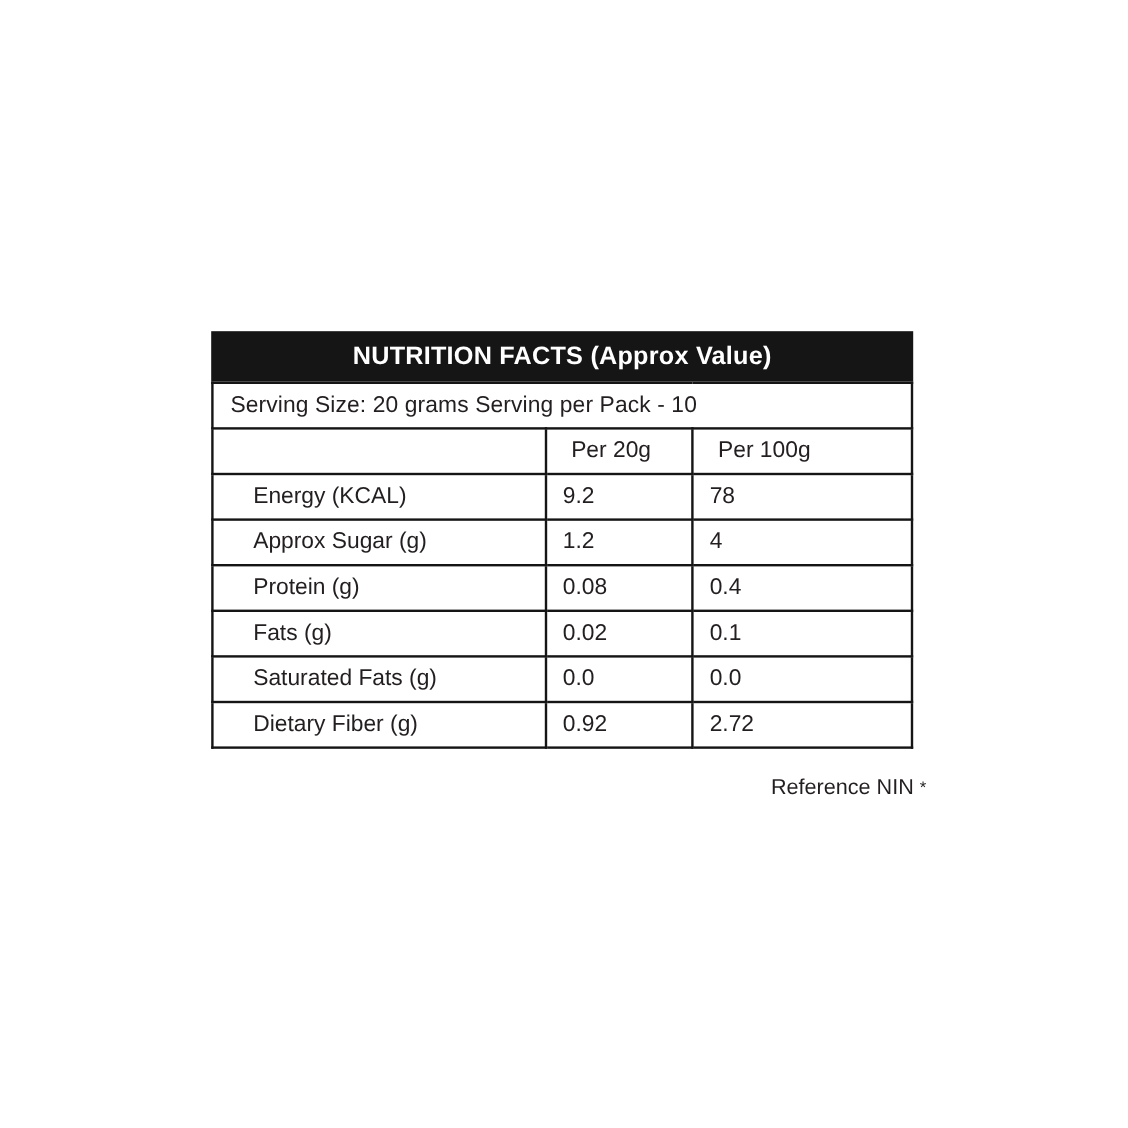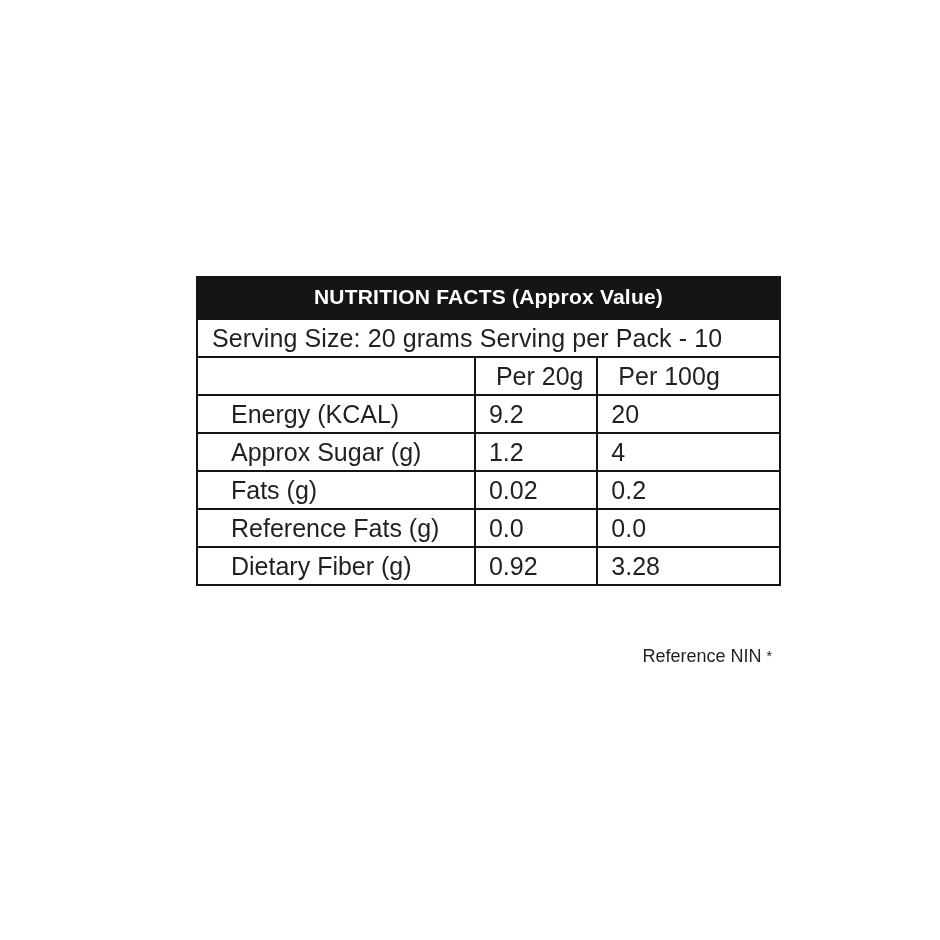--- a/index.html
+++ b/index.html
@@ -18,7 +18,7 @@
 
   .nutrition-panel {
     position: absolute;
-    left: 196px;
+    left: 176px;
     top: 276px;
     width: 585px;
   }

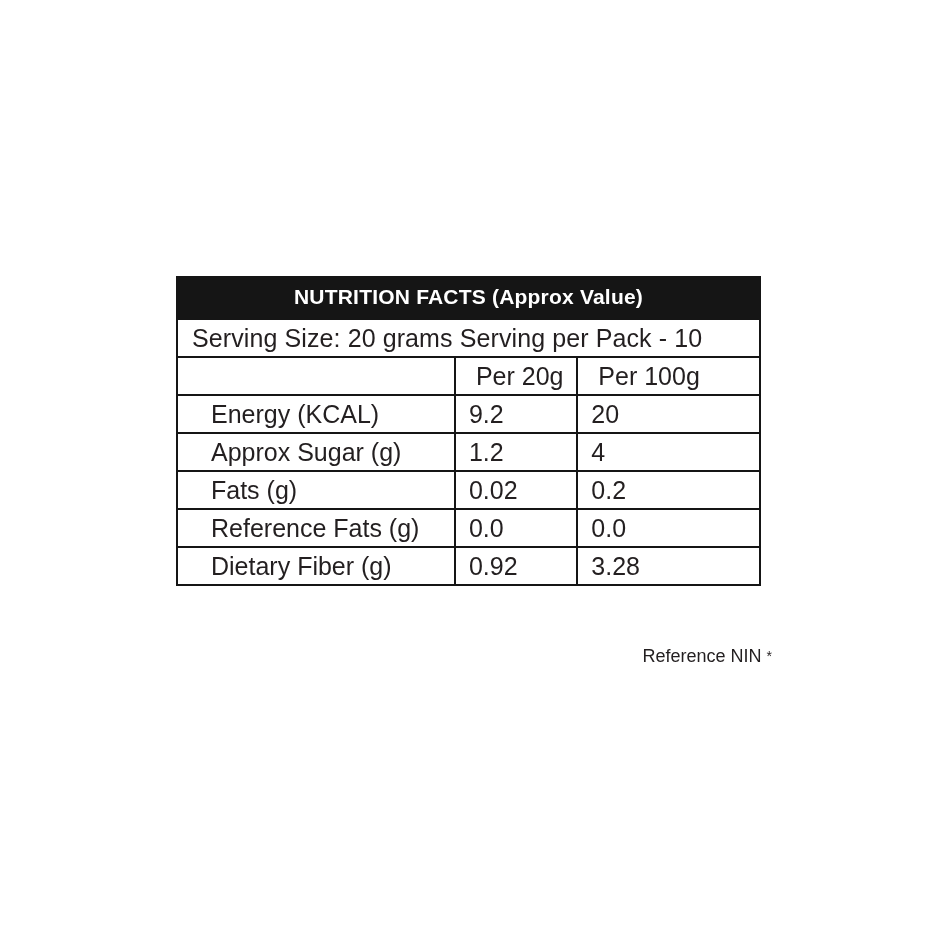--- a/index.html
+++ b/index.html
@@ -42,7 +42,7 @@
 
   table.nf-table td {
     border: 2px solid #151515;
-    font-size: 25px;
+    font-size: 19px;
     font-weight: 400;
     color: #231f20;
     height: 36px;

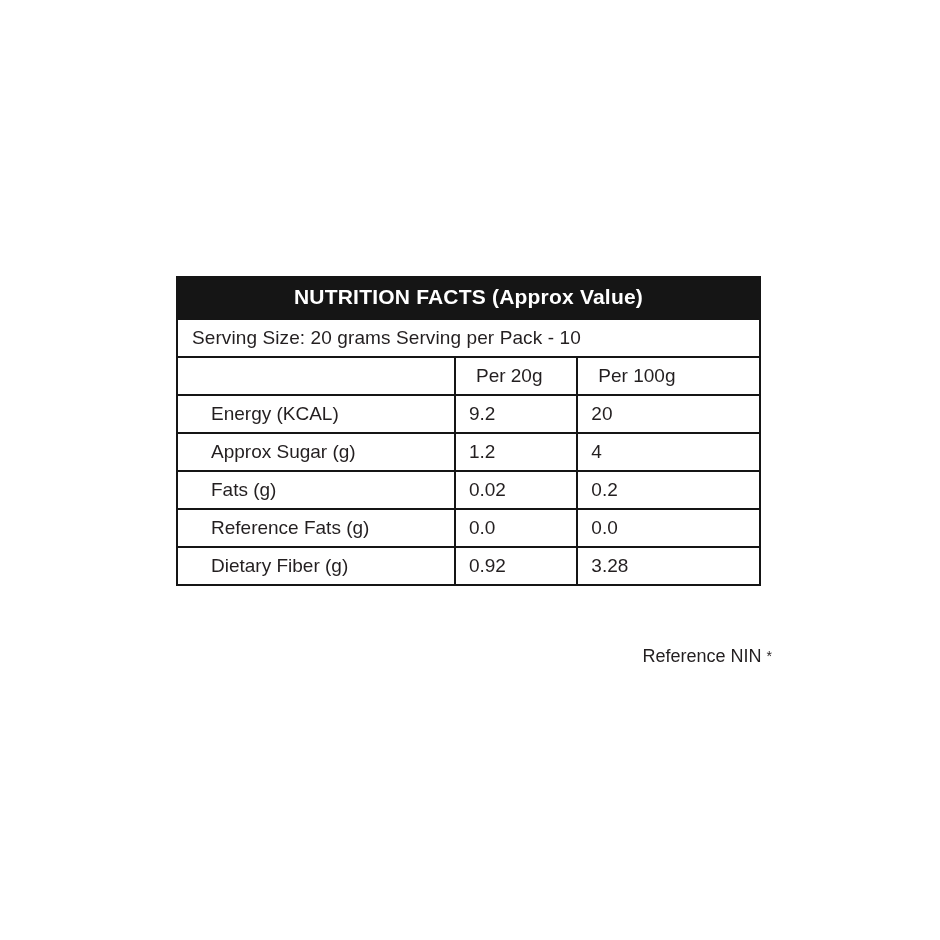--- a/index.html
+++ b/index.html
@@ -122,7 +122,7 @@
       <tr>
         <td class="label-cell">Energy (KCAL)</td>
         <td class="val-cell">9.2</td>
-        <td class="val-cell">20</td>
+        <td class="val-cell">78</td>
       </tr>
       <tr>
         <td class="label-cell">Approx Sugar (g)</td>

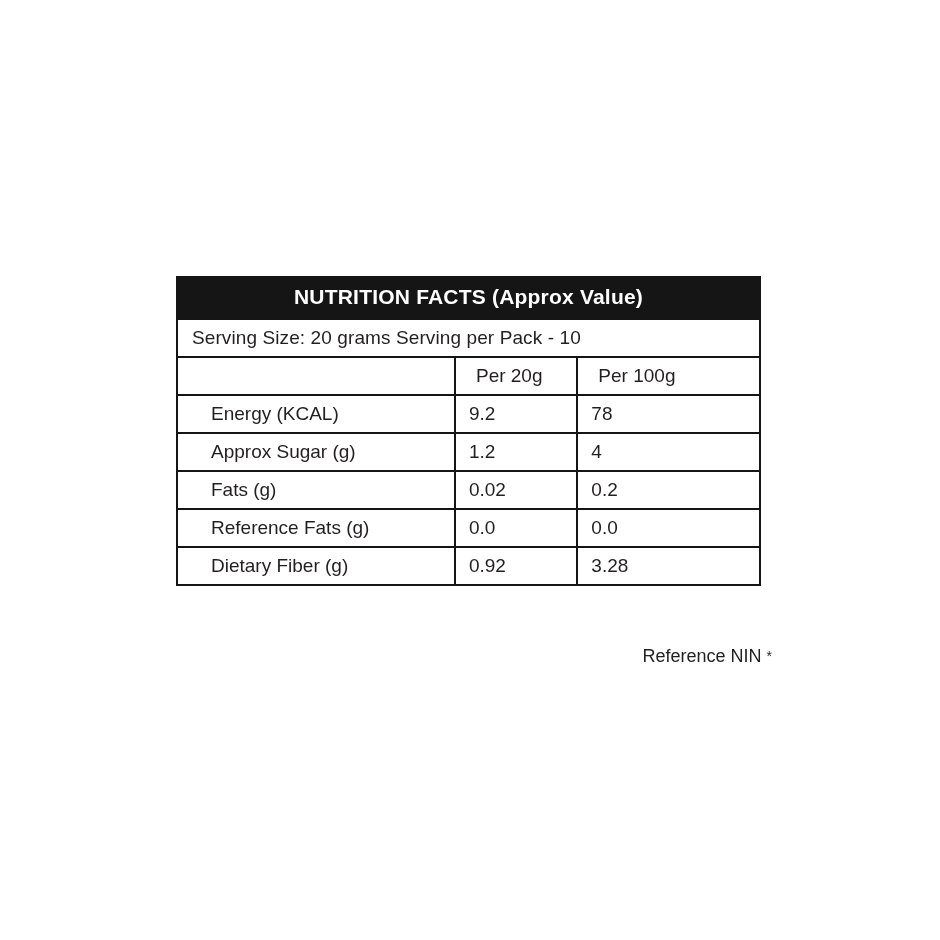--- a/index.html
+++ b/index.html
@@ -130,6 +130,11 @@
         <td class="val-cell">4</td>
       </tr>
       <tr>
+        <td class="label-cell">Protein (g)</td>
+        <td class="val-cell">0.08</td>
+        <td class="val-cell">0.4</td>
+      </tr>
+      <tr>
         <td class="label-cell">Fats (g)</td>
         <td class="val-cell">0.02</td>
         <td class="val-cell">0.2</td>

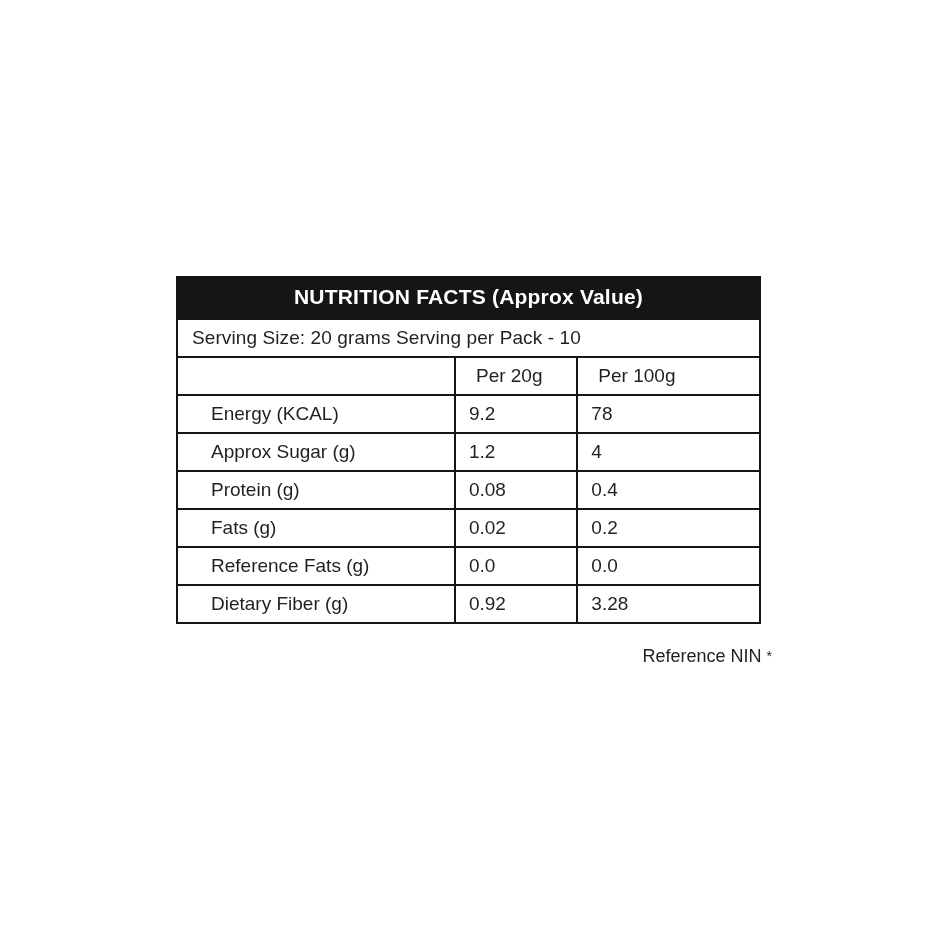--- a/index.html
+++ b/index.html
@@ -137,7 +137,7 @@
       <tr>
         <td class="label-cell">Fats (g)</td>
         <td class="val-cell">0.02</td>
-        <td class="val-cell">0.2</td>
+        <td class="val-cell">0.1</td>
       </tr>
       <tr>
         <td class="label-cell">Reference Fats (g)</td>

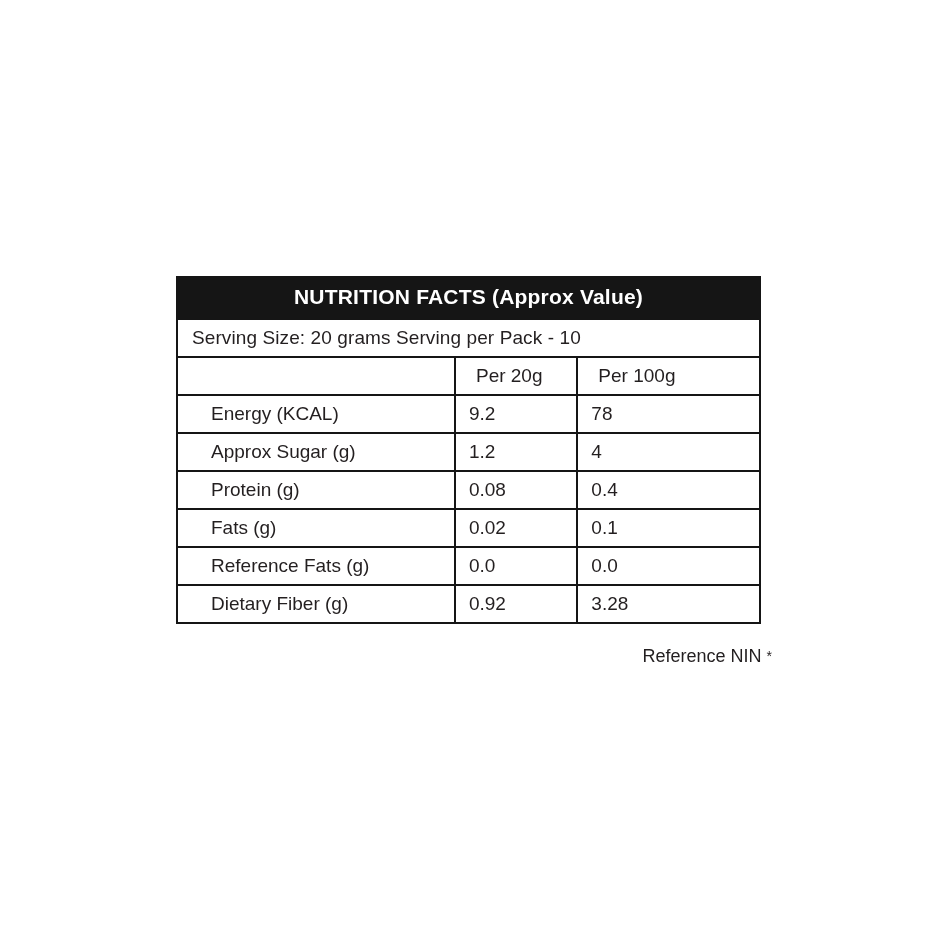--- a/index.html
+++ b/index.html
@@ -140,7 +140,7 @@
         <td class="val-cell">0.1</td>
       </tr>
       <tr>
-        <td class="label-cell">Reference Fats (g)</td>
+        <td class="label-cell">Saturated Fats (g)</td>
         <td class="val-cell">0.0</td>
         <td class="val-cell">0.0</td>
       </tr>

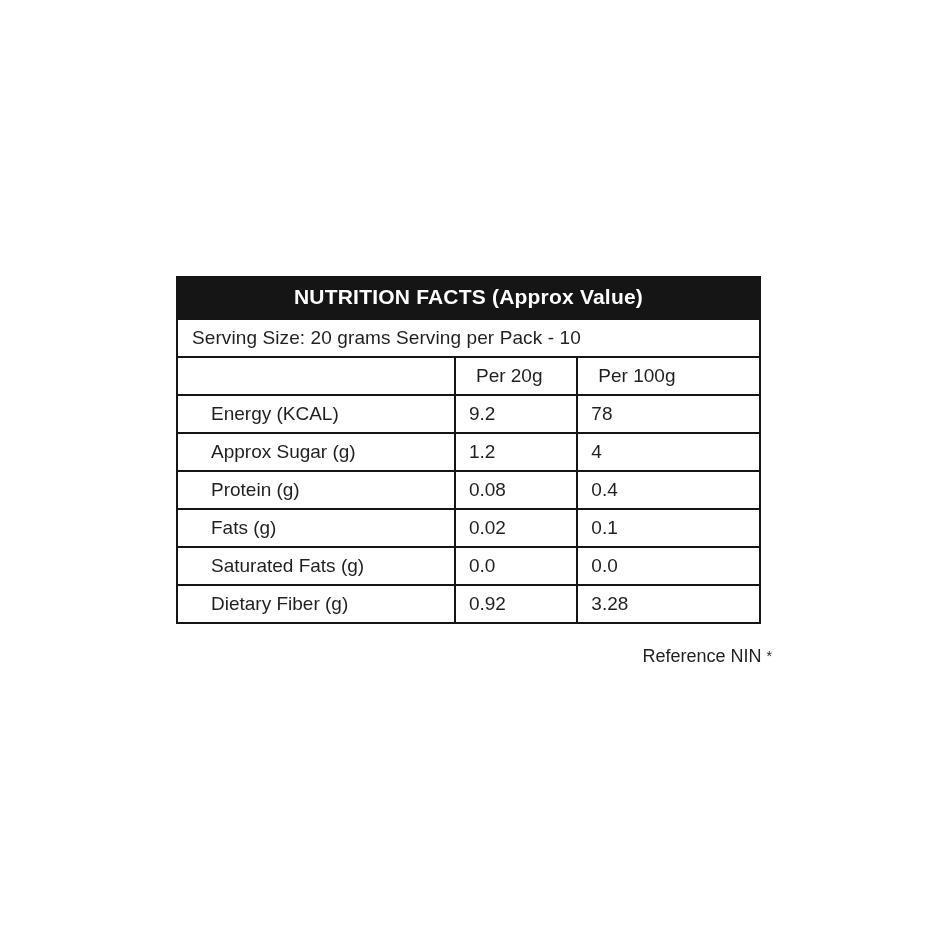--- a/index.html
+++ b/index.html
@@ -147,7 +147,7 @@
       <tr>
         <td class="label-cell">Dietary Fiber (g)</td>
         <td class="val-cell">0.92</td>
-        <td class="val-cell">3.28</td>
+        <td class="val-cell">2.72</td>
       </tr>
     </tbody>
   </table>

